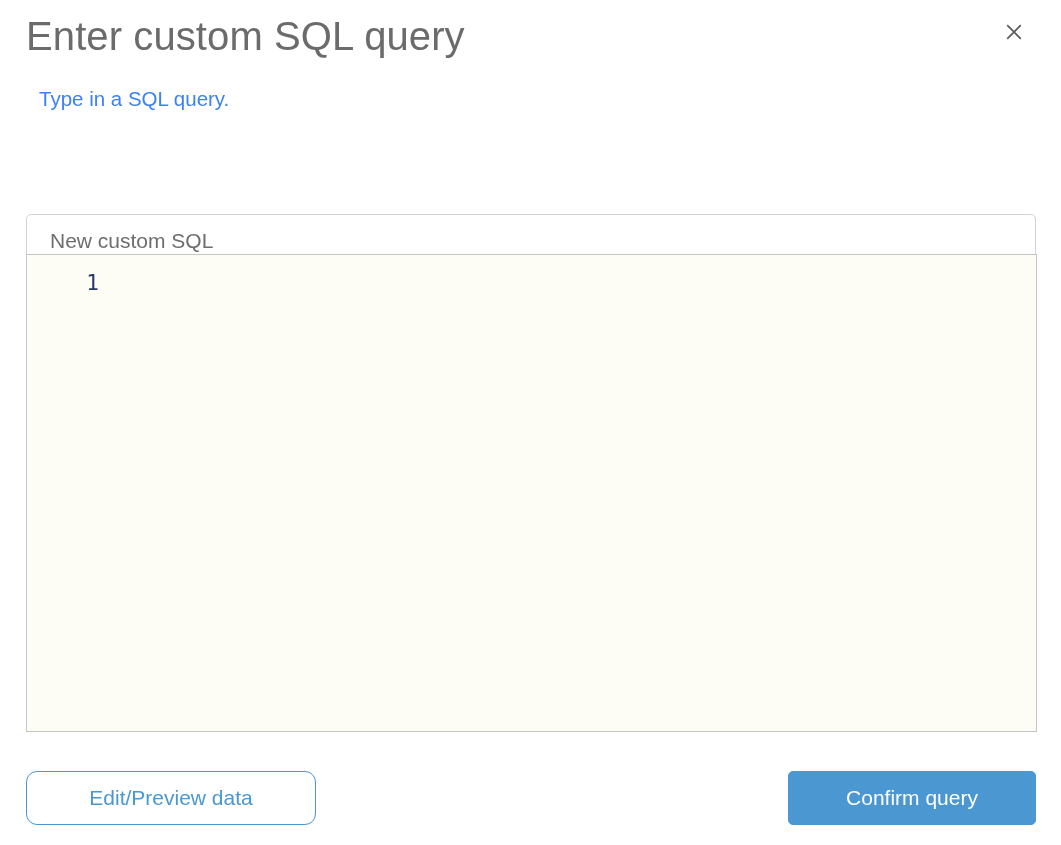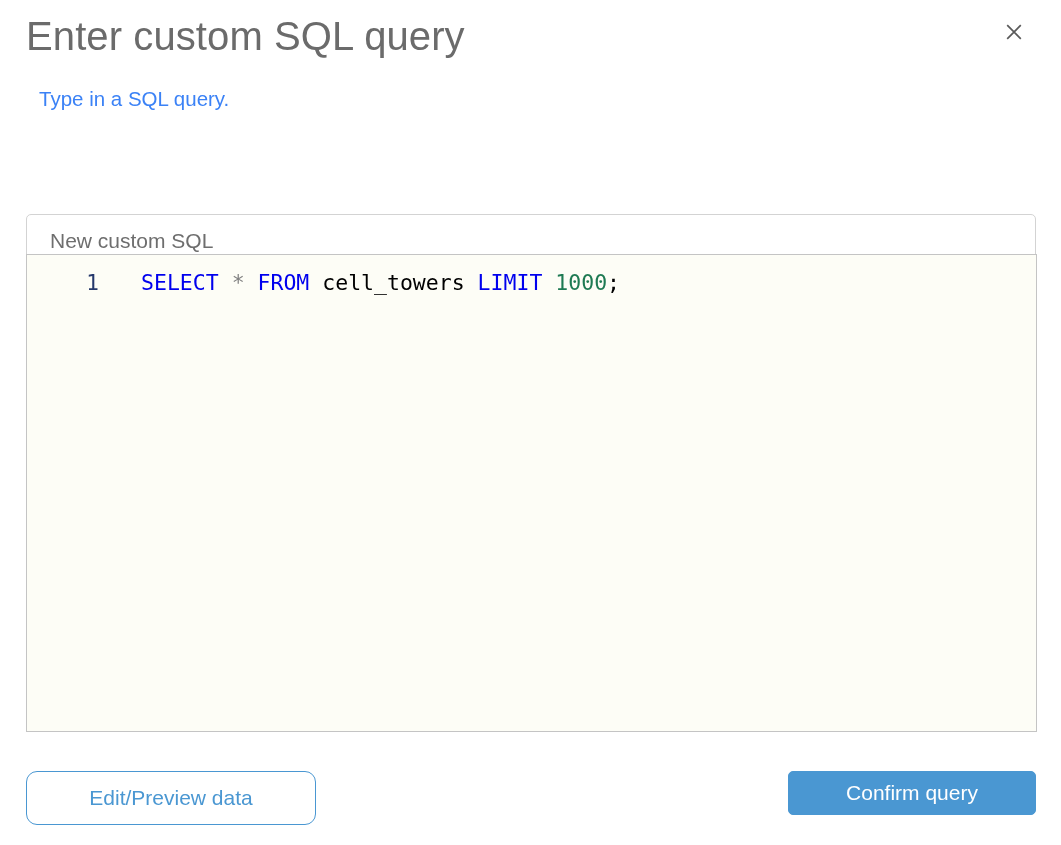--- a/index.html
+++ b/index.html
@@ -183,7 +183,6 @@
 <div id="sql-editor">
   <div class="code-line">
     <span class="line-number">1</span>
-    <span class="code-content" id="code-line-0"><span class="tok-keyword">SELECT</span><span> </span><span class="tok-operator">*</span><span> </span><span class="tok-keyword">FROM</span><span> </span><span class="tok-ident">cell_towers</span><span> </span><span class="tok-keyword">LIMIT</span><span> </span><span class="tok-number">1000</span><span class="tok-punct">;</span></span>
   </div>
 </div>
 

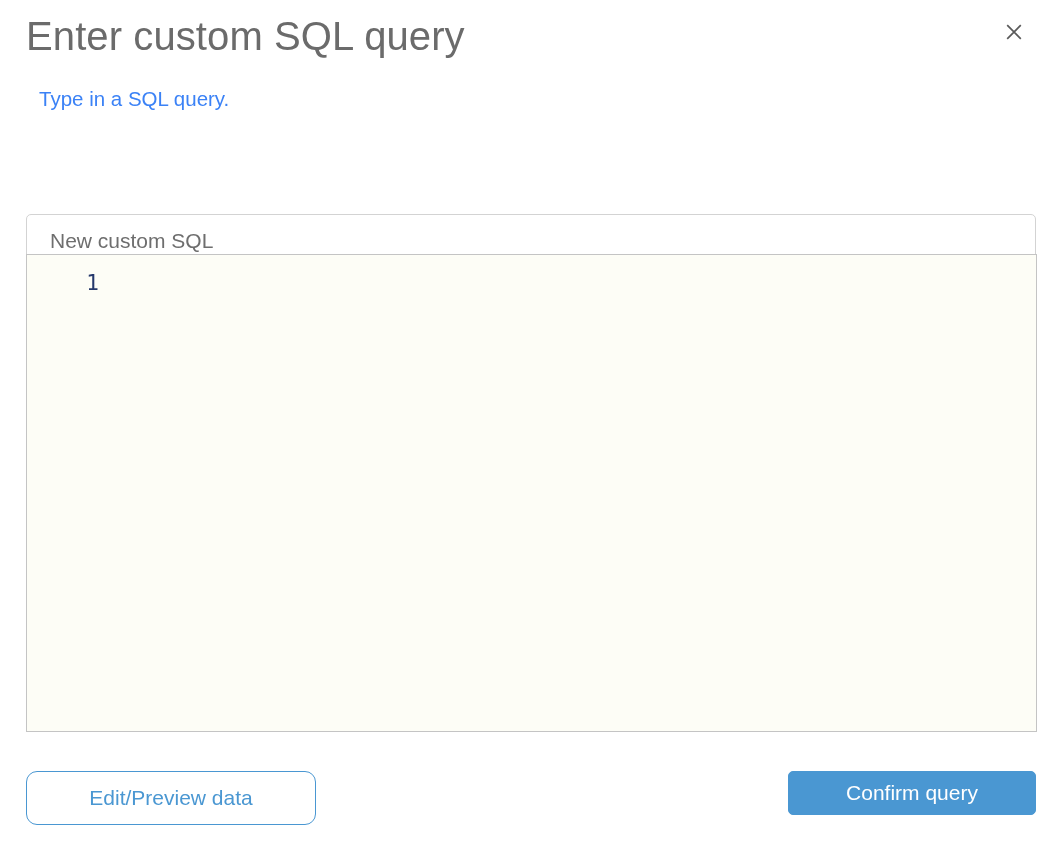--- a/index.html
+++ b/index.html
@@ -152,7 +152,7 @@
     left: 788px;
     top: 771px;
     width: 248px;
-    height: 44px;
+    height: 54px;
     box-sizing: border-box;
     border: 1px solid #4a97d2;
     border-radius: 5px;

